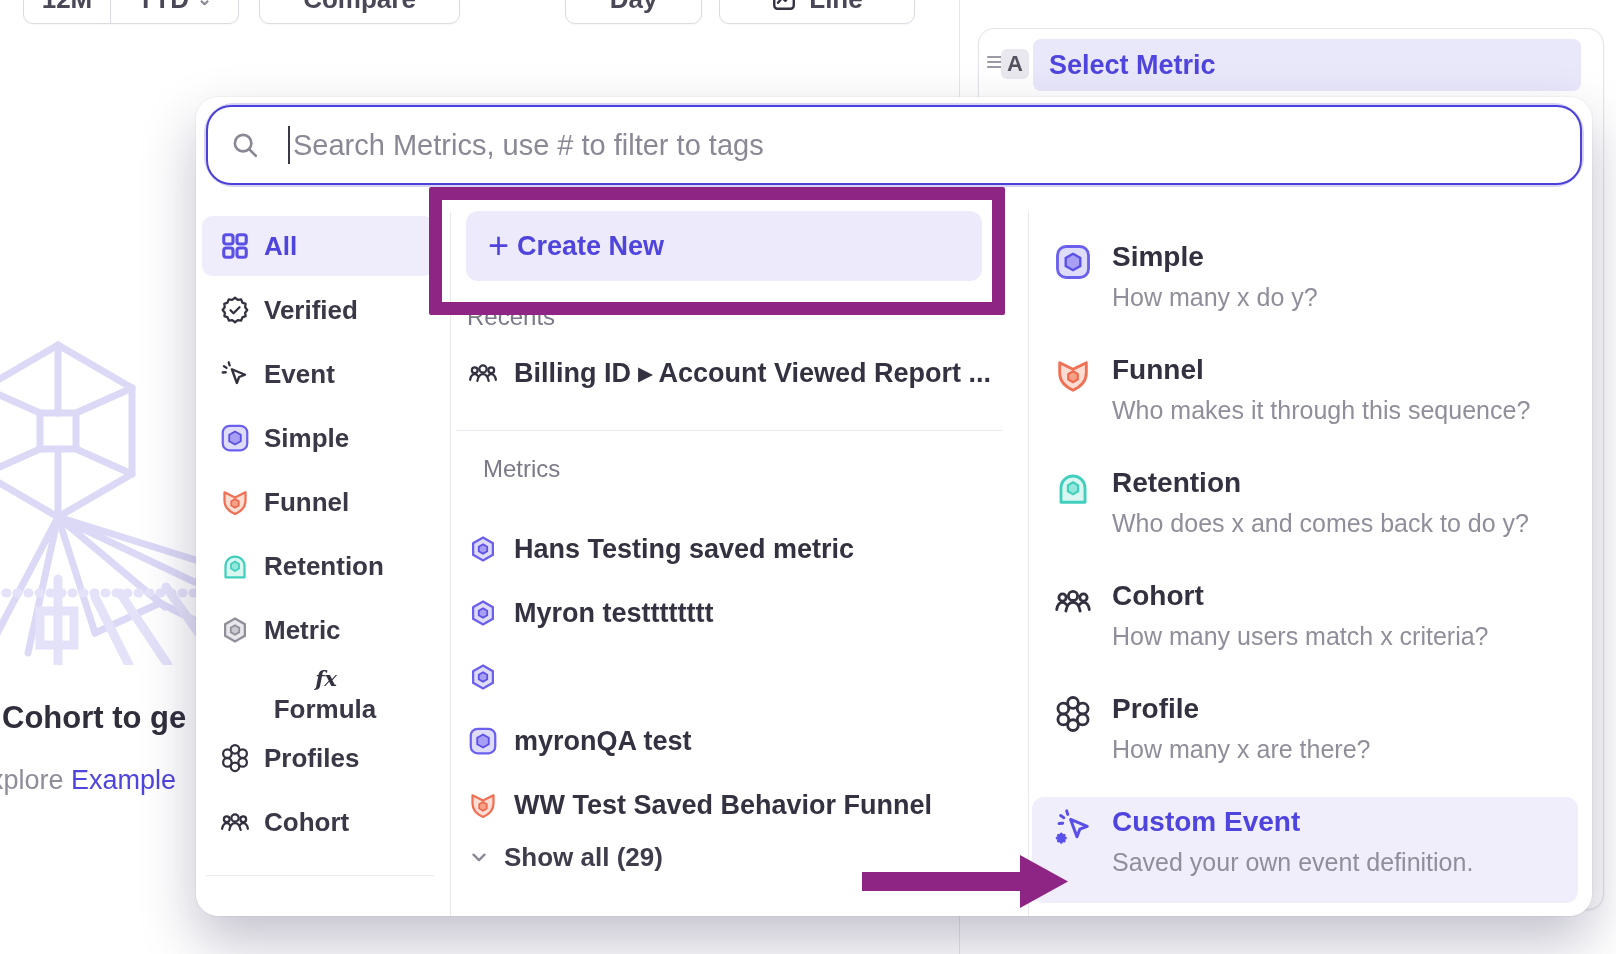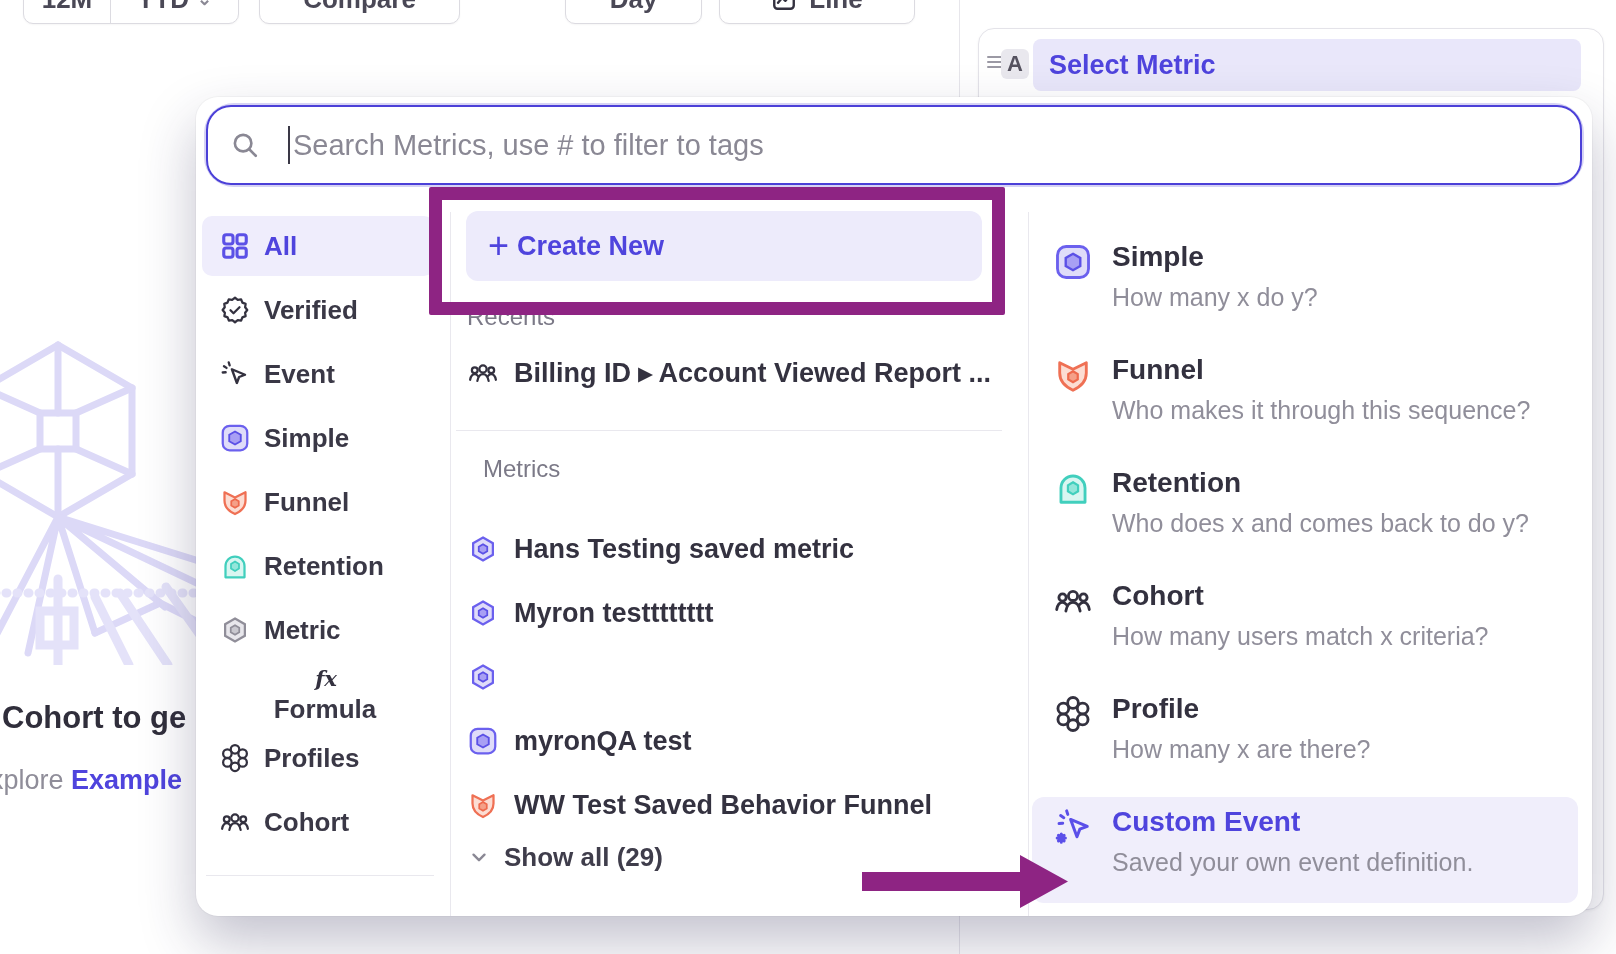--- a/index.html
+++ b/index.html
@@ -27,7 +27,7 @@
                font-size:27px;font-weight:600;color:#4f44dd;}
   .bg-headline{position:absolute;left:2px;top:700px;font-size:31px;font-weight:700;color:#302e3b;white-space:nowrap;}
   .bg-subline{position:absolute;left:-10px;top:765px;font-size:27px;color:#8f8d99;white-space:nowrap;}
-  .bg-subline b{color:#4f44dd;font-weight:700;}
+  .bg-subline b{color:#4f44dd;font-weight:400;}
   
   .modal{position:absolute;left:196px;top:97px;width:1396px;height:819px;background:#fff;
          border-radius:22px;box-shadow:0 26px 55px rgba(40,35,80,.28),0 0 0 1px rgba(0,0,0,.03);

